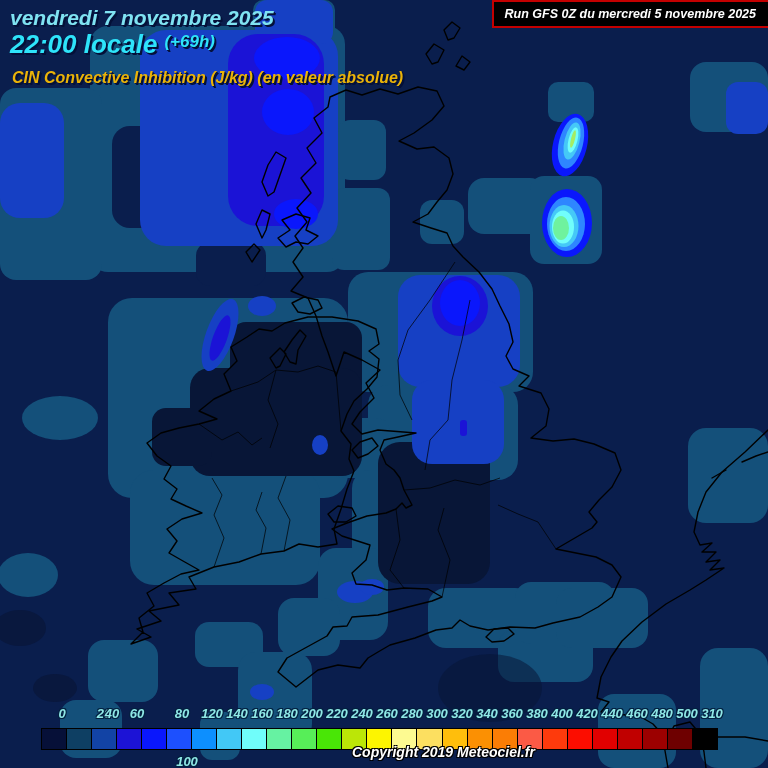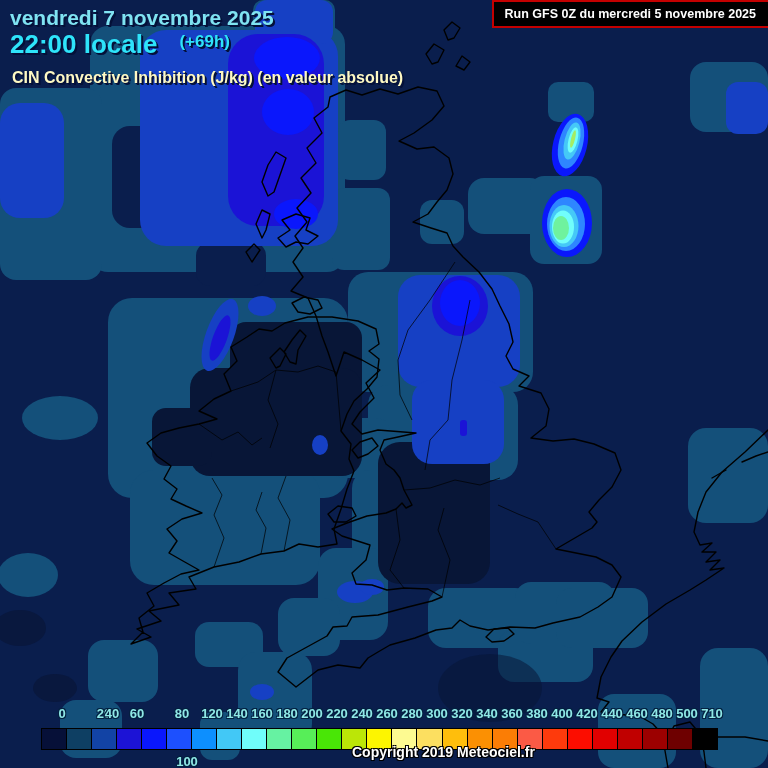--- a/index.html
+++ b/index.html
@@ -4,7 +4,7 @@
 <style>
   html,body{margin:0;padding:0;background:#0a1e4d;}
   #stage{position:relative;width:768px;height:768px;overflow:hidden;
-         font-family:"Liberation Sans",sans-serif;background:#0a1e4d;}
+         font-family:"Liberation Sans",sans-serif;background:#0a1e4d;font-style:italic;}
   #map{position:absolute;left:0;top:0;}
   .hdr{position:absolute;font-weight:bold;white-space:nowrap;
        text-shadow:2px 2px 0 #041038, 1px 1px 0 #041038;}

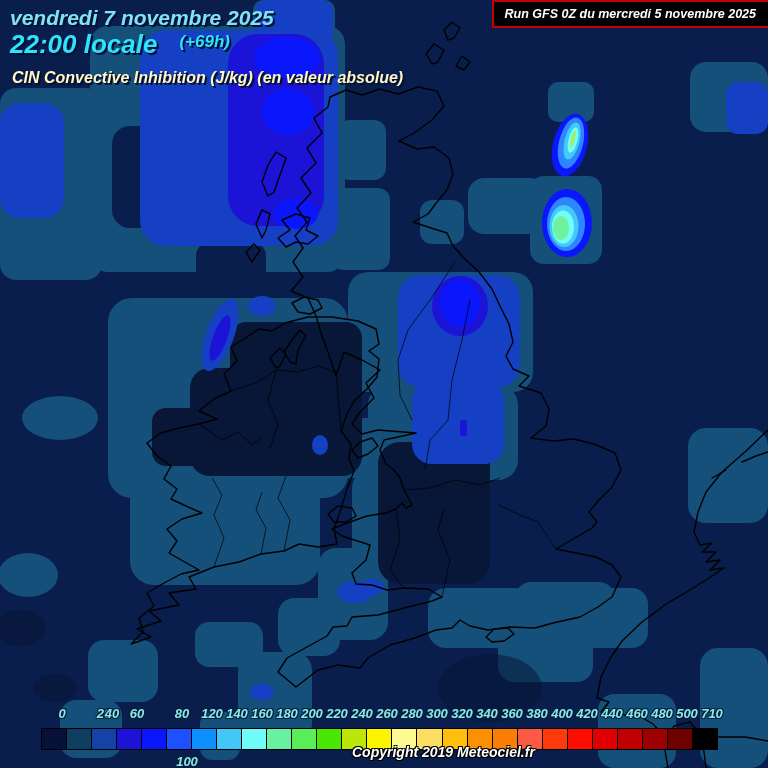--- a/index.html
+++ b/index.html
@@ -10,7 +10,7 @@
        text-shadow:2px 2px 0 #041038, 1px 1px 0 #041038;}
   #date-line{left:10px;top:6px;font-size:21px;color:#7fe3f2;}
   #time-line{left:10px;top:29px;font-size:26px;color:#2ee4fa;}
-  #offset{font-size:17px;vertical-align:6px;margin-left:22px;color:#2ee4fa;}
+  #offset{font-size:17px;vertical-align:6px;margin-left:7px;color:#2ee4fa;}
   #param-line{left:12px;top:69px;font-size:16px;color:#fef9c3;}
   #run-banner{position:absolute;top:0;right:0;background:#000;color:#fff;
       font-weight:bold;font-size:12.5px;padding:5px 12px 5px 11px;

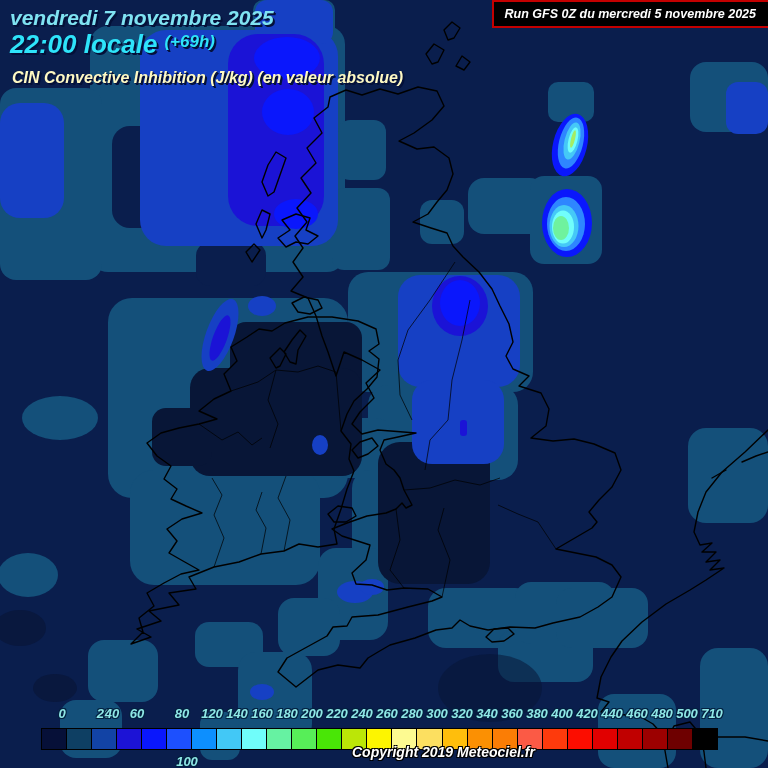--- a/index.html
+++ b/index.html
@@ -11,7 +11,7 @@
   #date-line{left:10px;top:6px;font-size:21px;color:#7fe3f2;}
   #time-line{left:10px;top:29px;font-size:26px;color:#2ee4fa;}
   #offset{font-size:17px;vertical-align:6px;margin-left:7px;color:#2ee4fa;}
-  #param-line{left:12px;top:69px;font-size:16px;color:#fef9c3;}
+  #param-line{left:12px;top:69px;font-size:16px;color:#eab308;}
   #run-banner{position:absolute;top:0;right:0;background:#000;color:#fff;
       font-weight:bold;font-size:12.5px;padding:5px 12px 5px 11px;
       border:2px solid #c40000;border-right:none;white-space:nowrap;}

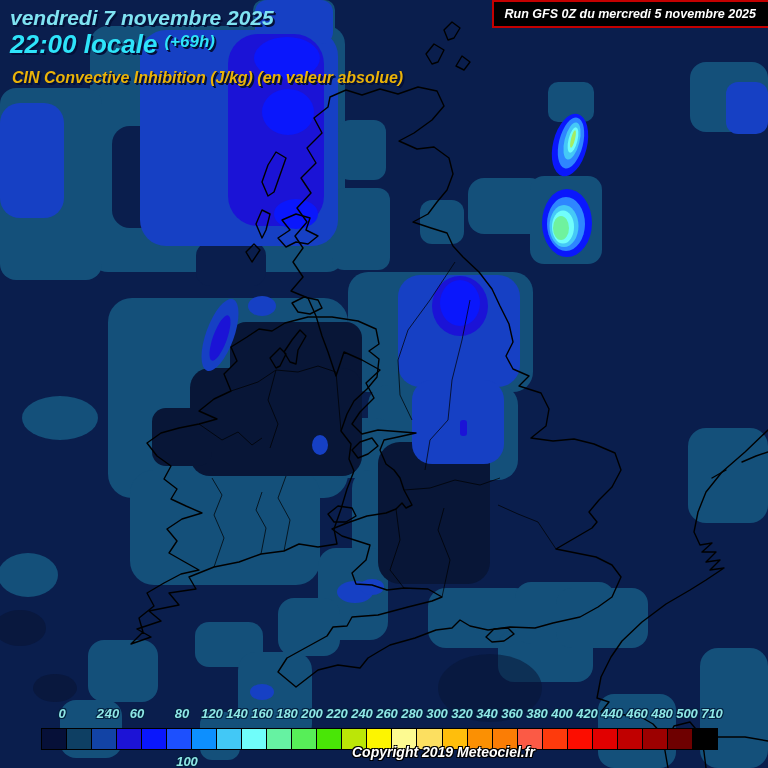--- a/index.html
+++ b/index.html
@@ -195,7 +195,7 @@
         <div class="tick" style="left: 637px; text-align: right;">460</div>
         <div class="tick" style="left: 662px;">480</div>
         <div class="tick" style="left: 687px;">500</div>
-        <div class="tick" style="left: 712px;">710</div>
+        <div class="tick" style="left: 712px;">310</div>
       </div>
     <div id="color-scale">
         <div class="cell" style="background: rgb(6, 16, 56);"></div>

